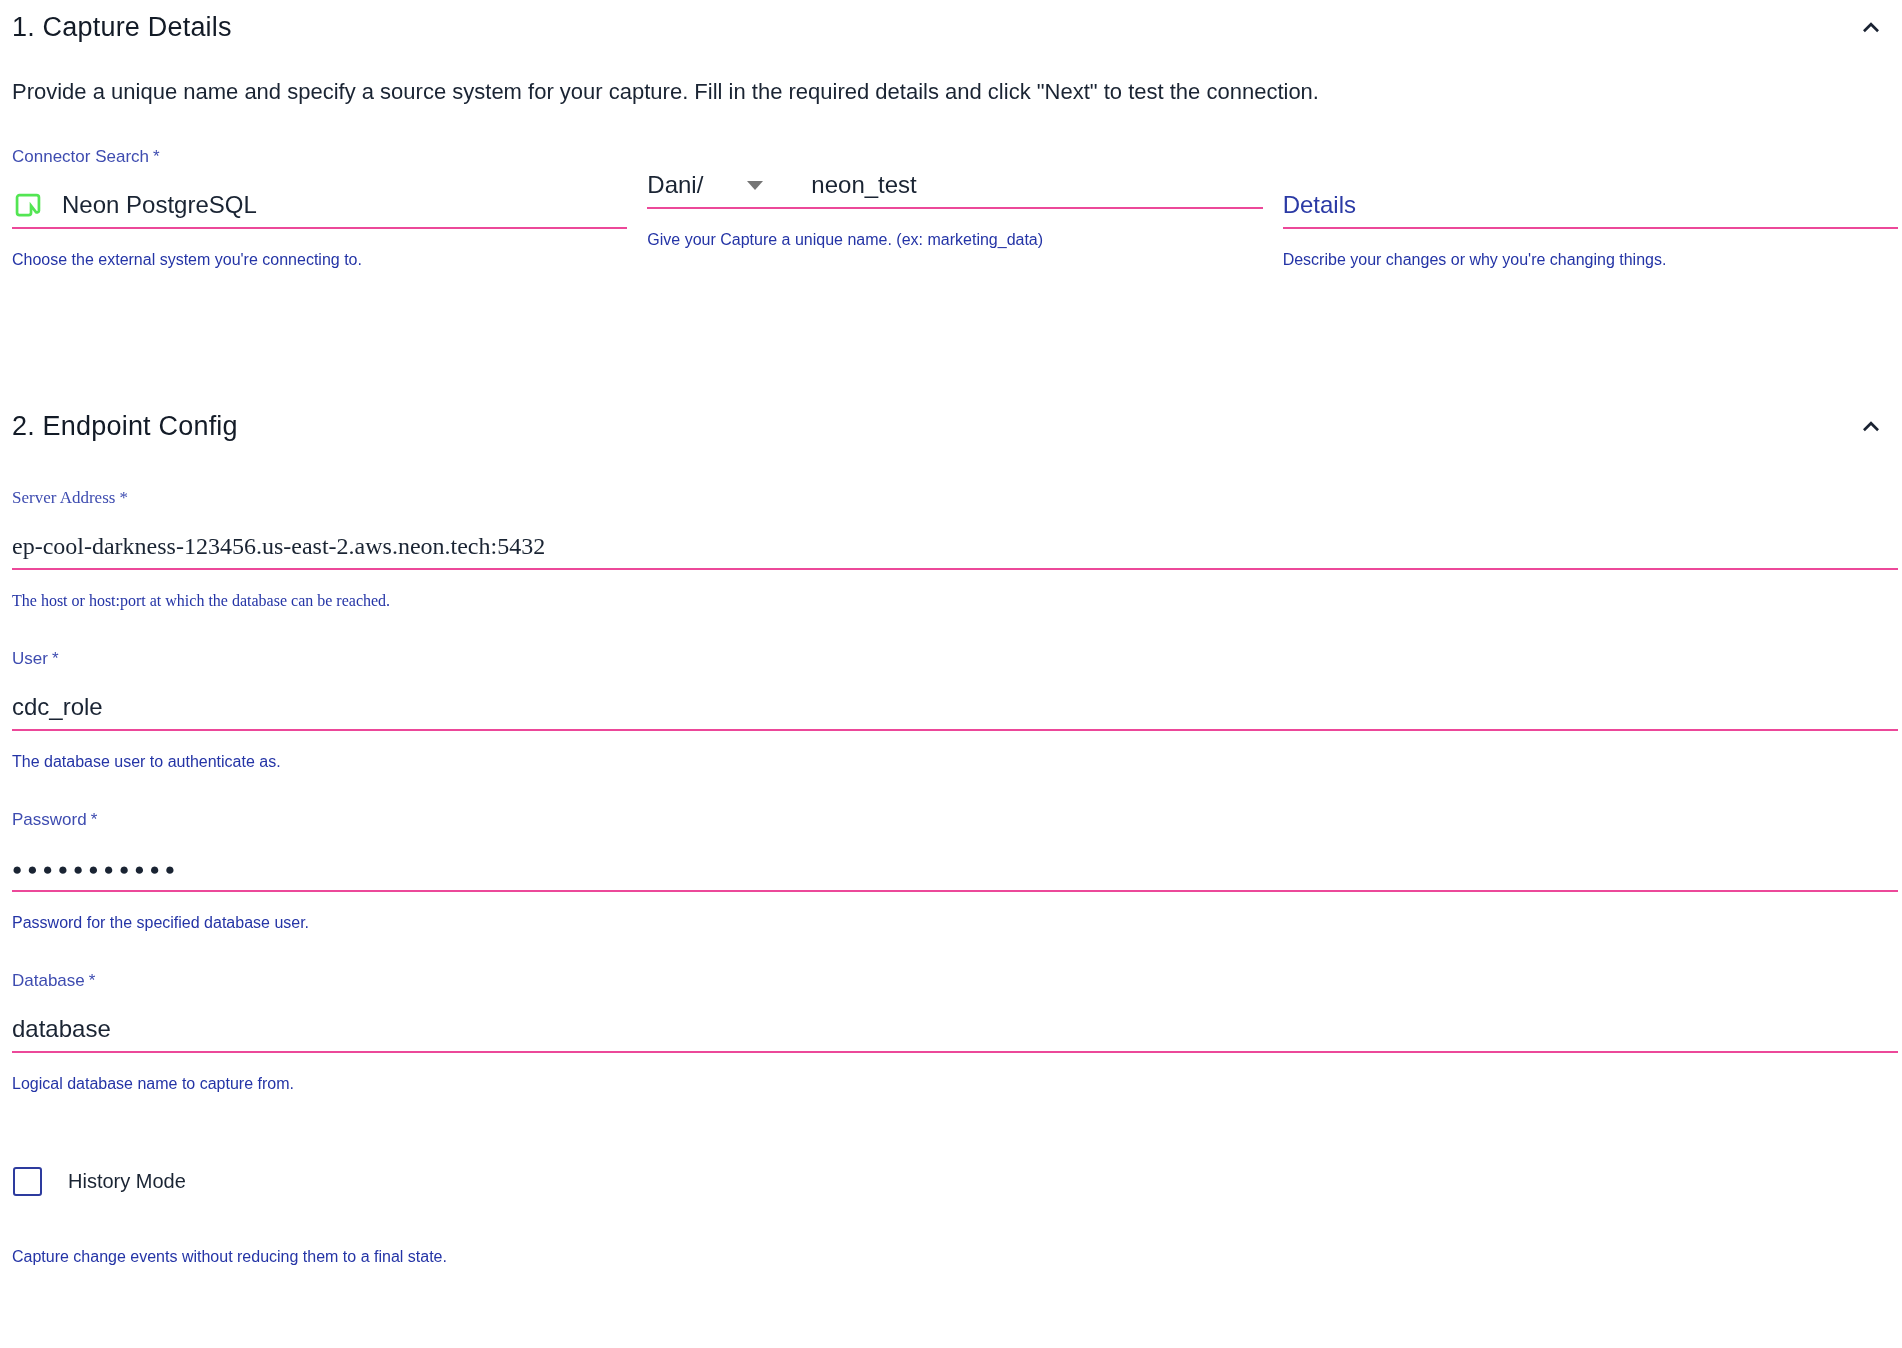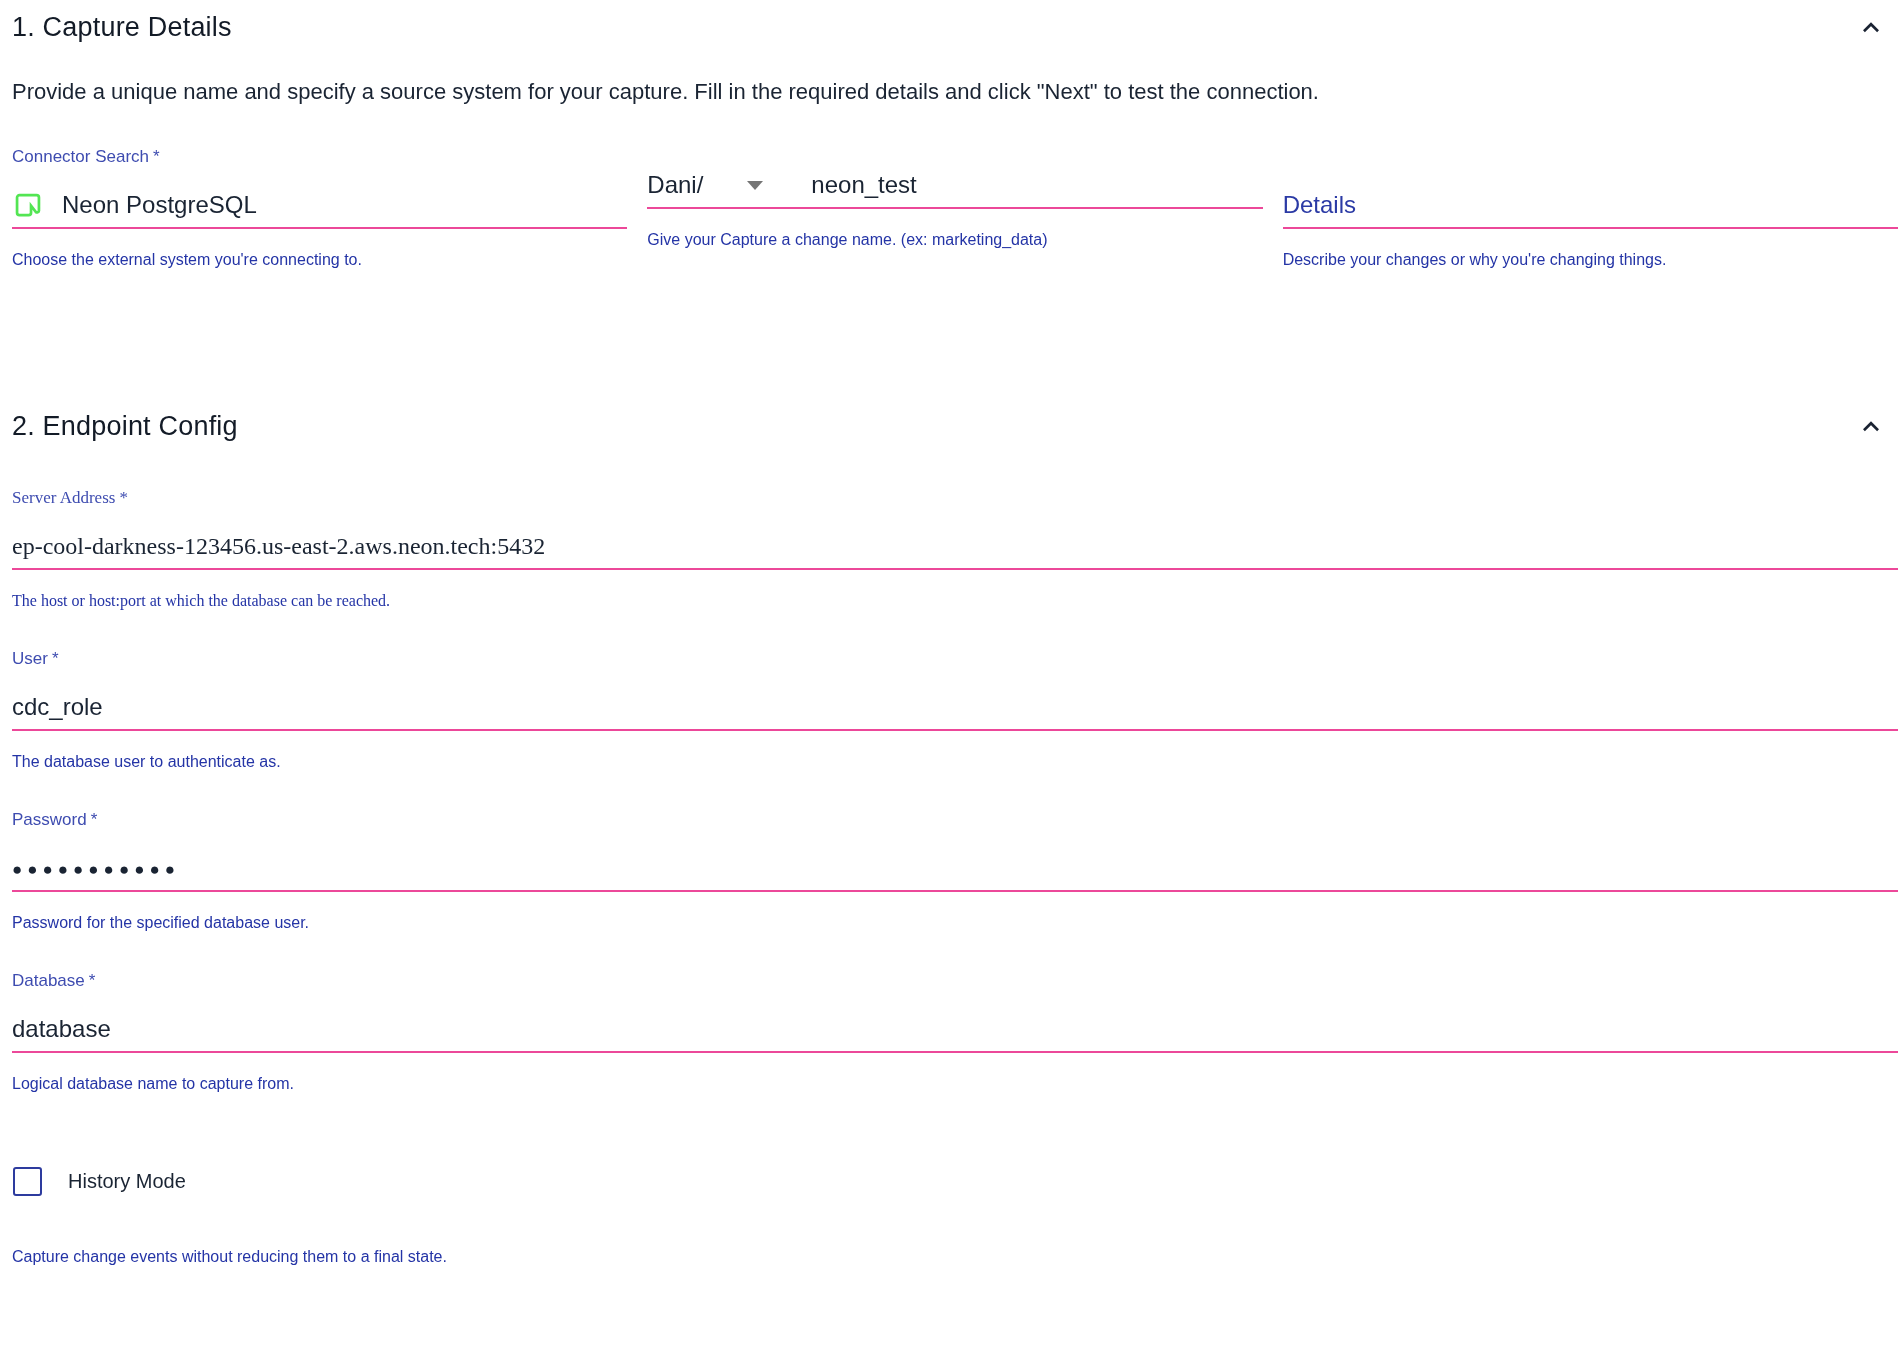--- a/index.html
+++ b/index.html
@@ -117,7 +117,7 @@
         <span class="select-arrow"></span>
         <span class="name-value">neon_test</span>
       </div>
-      <div class="helper">Give your Capture a change name. (ex: marketing_data)</div>
+      <div class="helper">Give your Capture a unique name. (ex: marketing_data)</div>
     </div>
 
     <div class="field">

